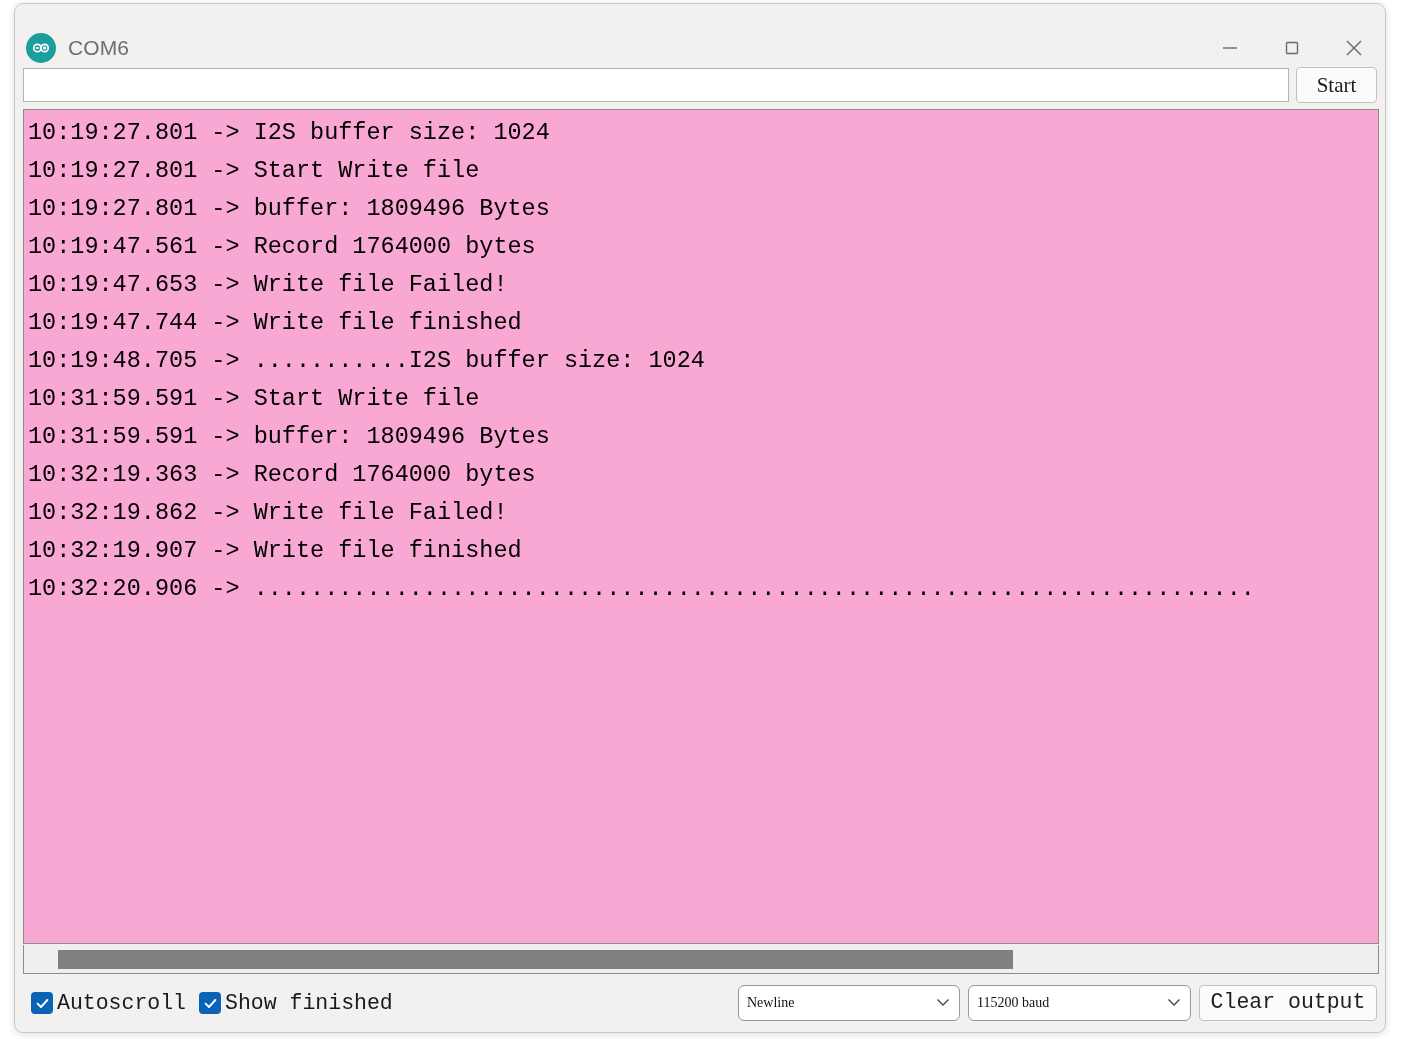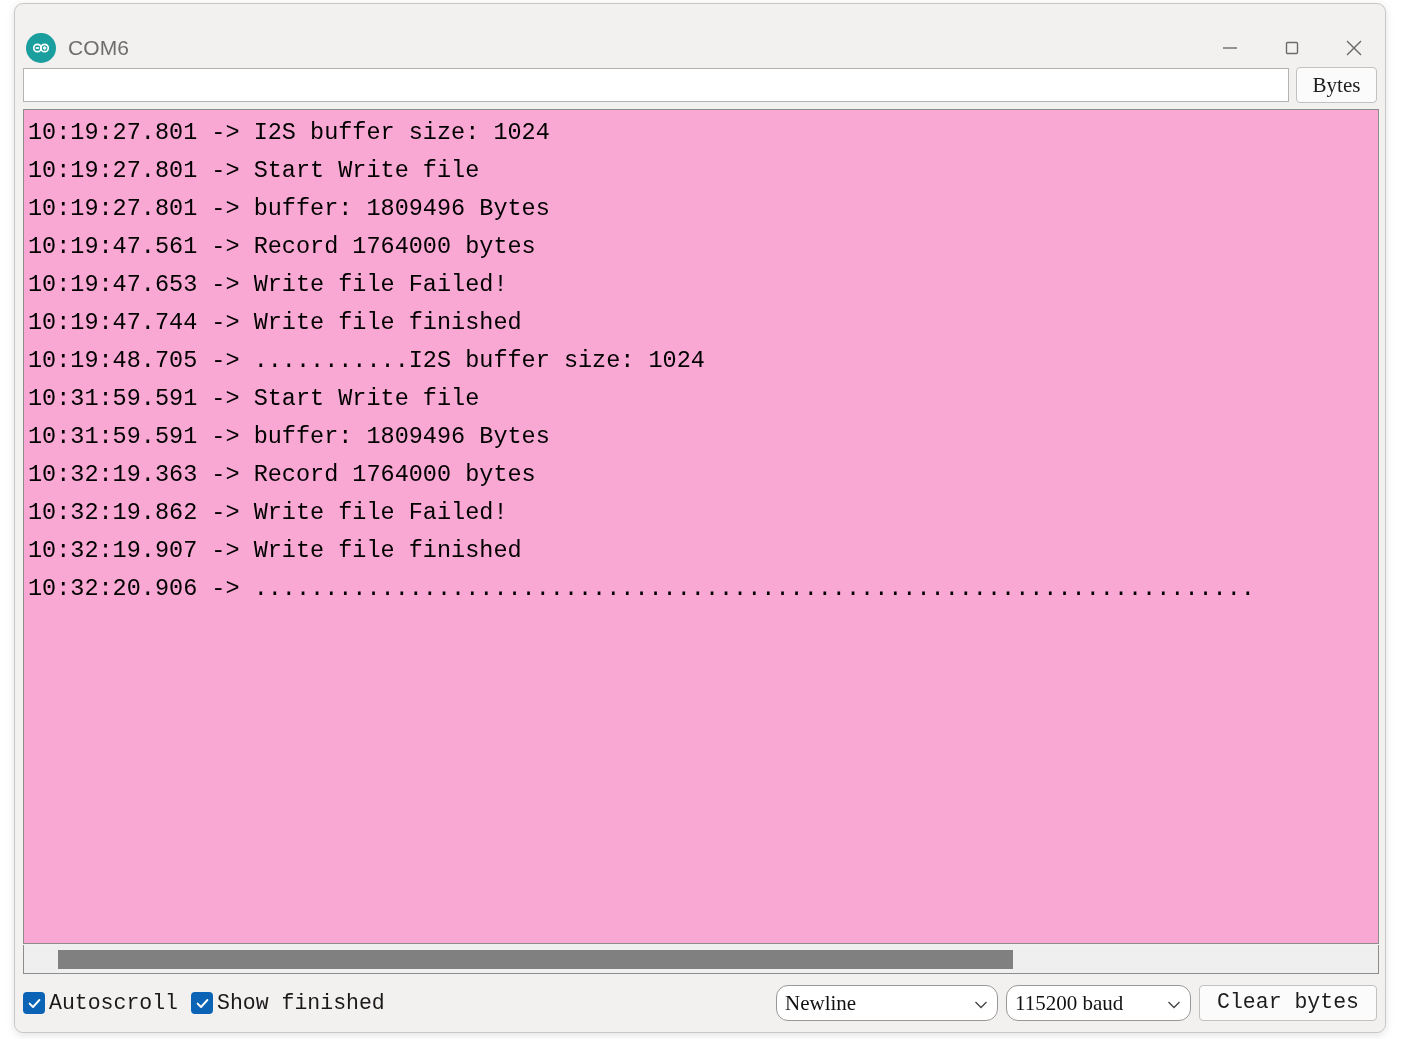--- a/index.html
+++ b/index.html
@@ -285,7 +285,7 @@
 
   <div id="send-row">
     <input id="send-input" type="text" value="" placeholder="" style="">
-    <button id="send-button">Bytes</button>
+    <button id="send-button">Start</button>
   </div>
 
   <div id="log-area">

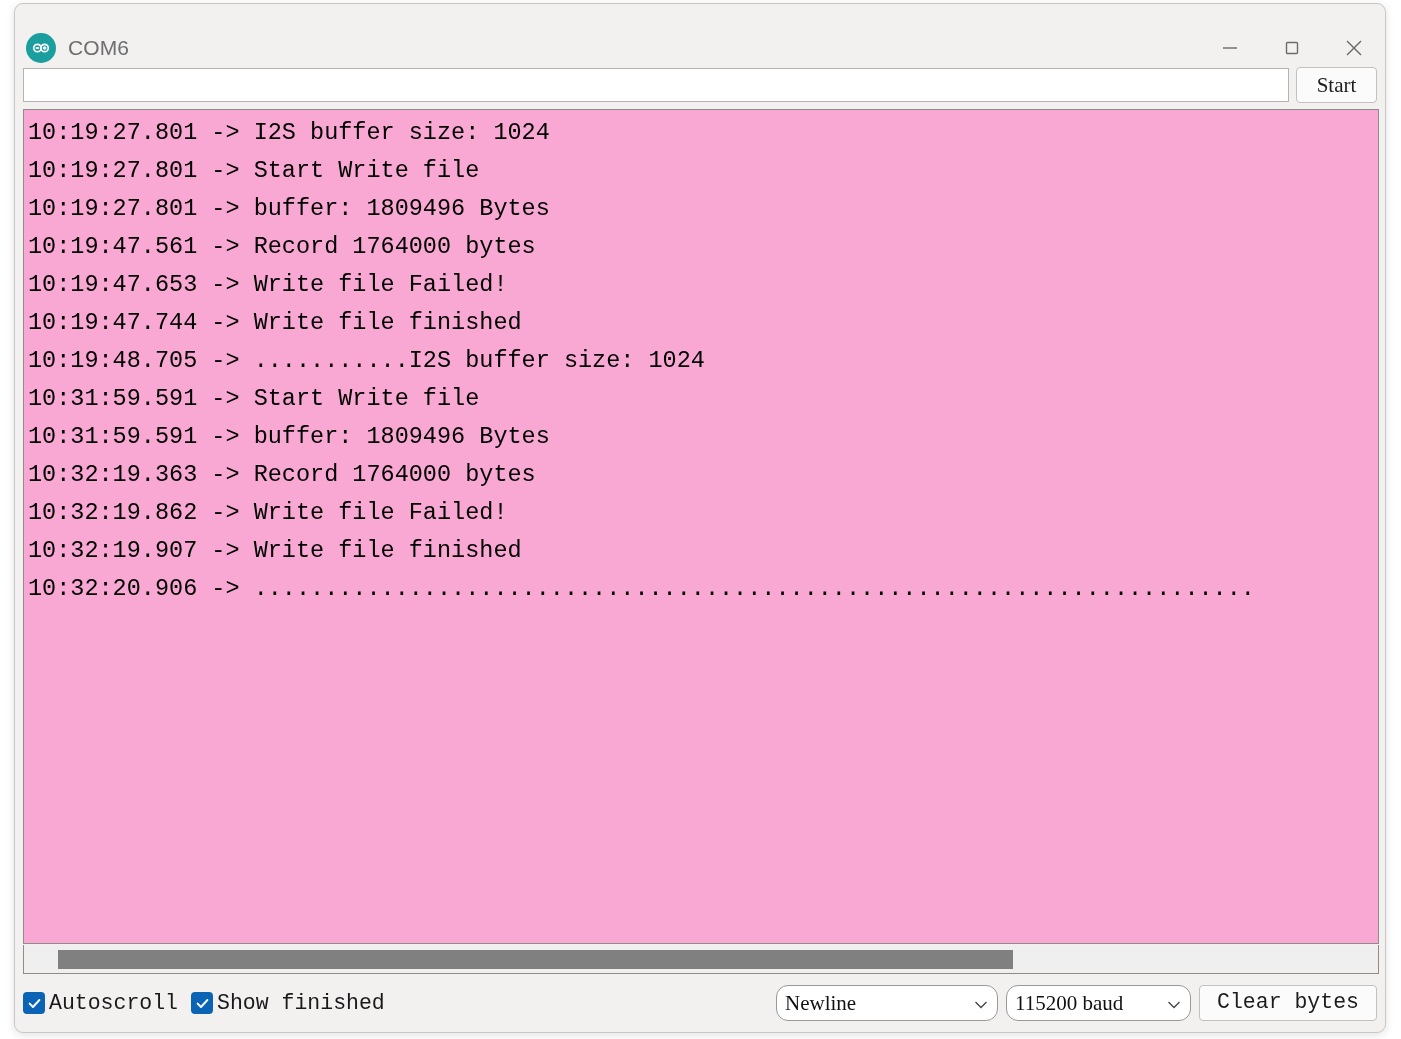--- a/index.html
+++ b/index.html
@@ -178,6 +178,7 @@
   .chk-group {
     display: flex;
     align-items: center;
+    margin-left: 8px;
     cursor: default;
   }
   .chk-group + .chk-group { margin-left: 13px; }

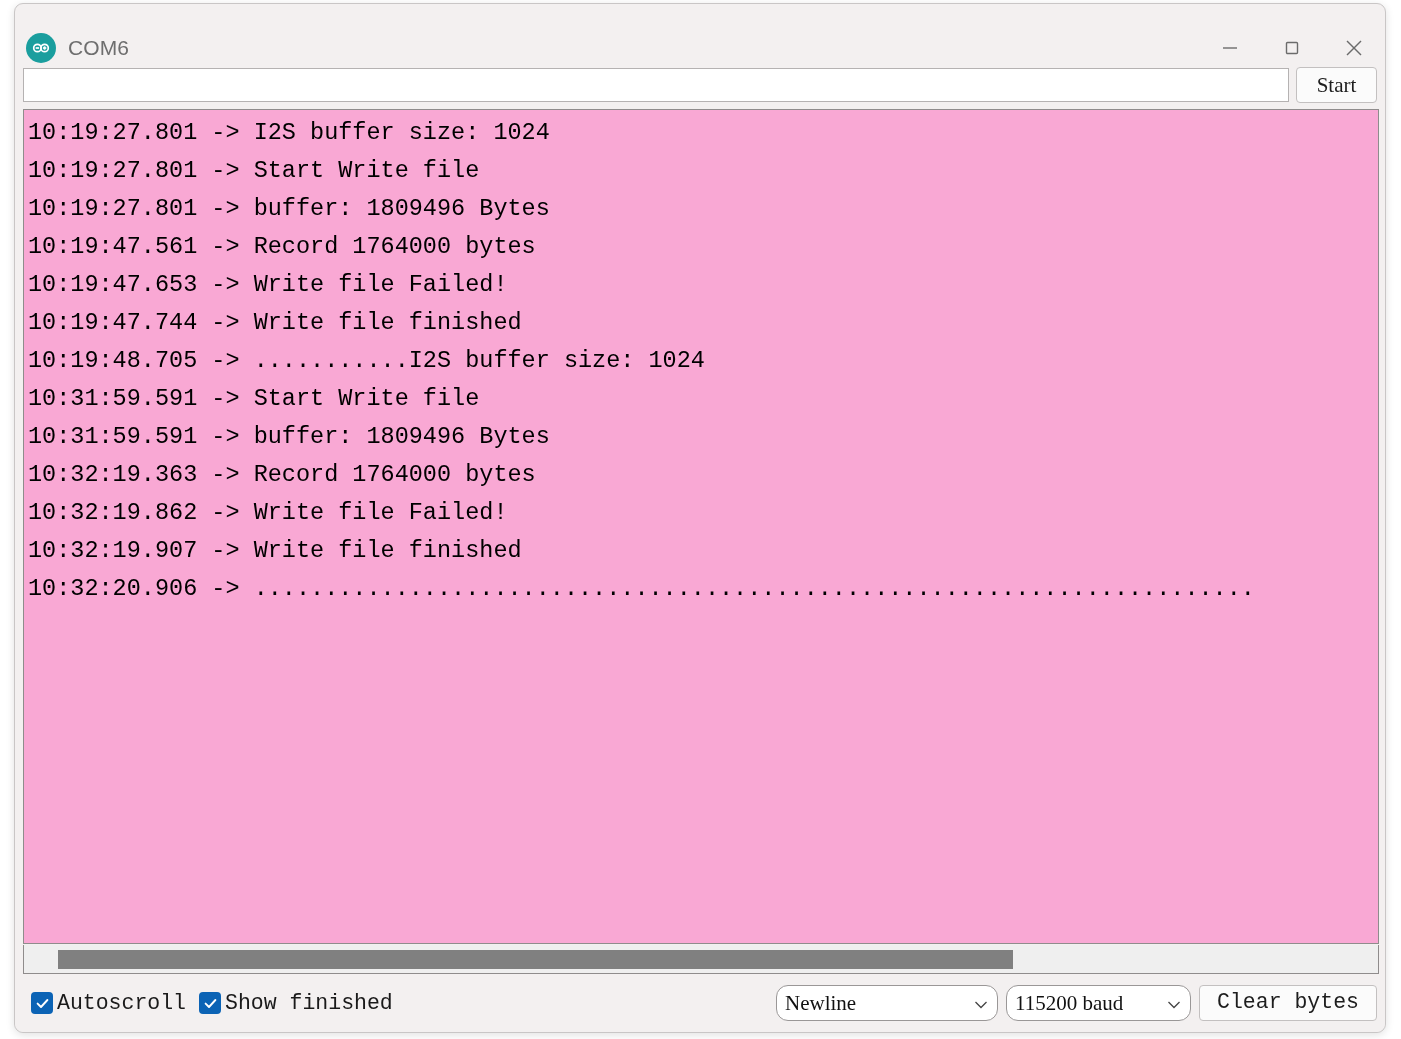--- a/index.html
+++ b/index.html
@@ -211,12 +211,12 @@
     height: 36px;
     background: #ffffff;
     border: 1px solid #9a9797;
-    border-radius: 12px;
+    border-radius: 6px;
     box-sizing: border-box;
     display: flex;
     align-items: center;
     font-family: "Liberation Serif", serif;
-    font-size: 21px;
+    font-size: 14px;
     color: #111;
     padding: 0 30px 0 8px;
     cursor: default;

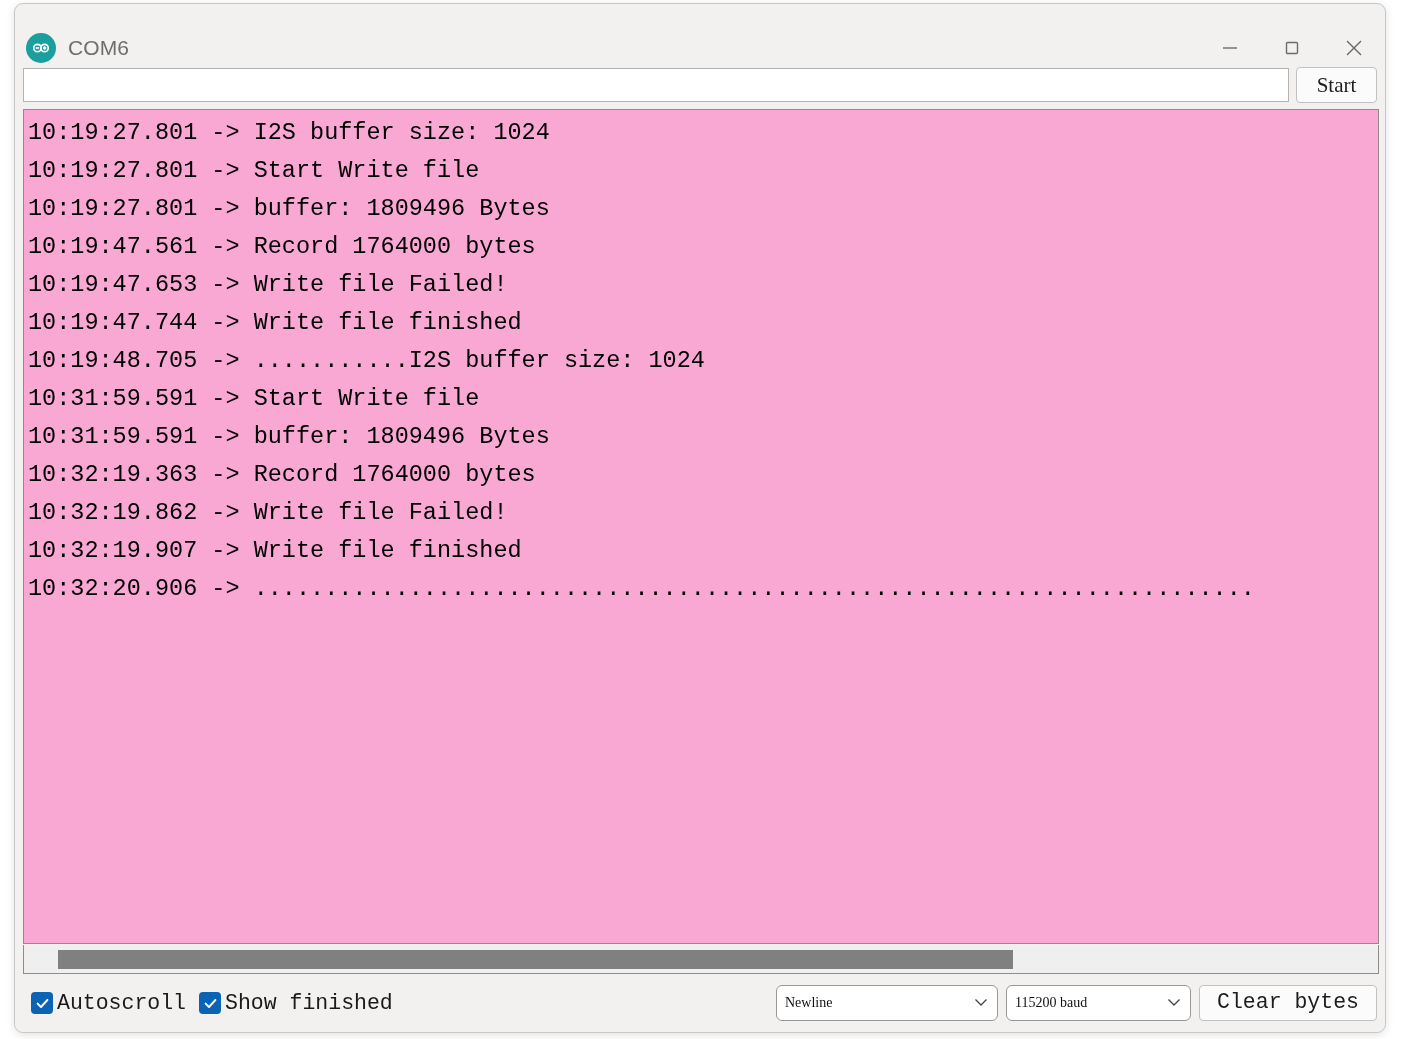--- a/index.html
+++ b/index.html
@@ -223,7 +223,7 @@
     white-space: nowrap;
   }
   #line-ending-select { width: 222px; margin-right: 8px; }
-  #baud-select { width: 185px; margin-right: 8px; }
+  #baud-select { width: 223px; margin-right: 8px; }
   .sel .caret {
     position: absolute;
     right: 9px;

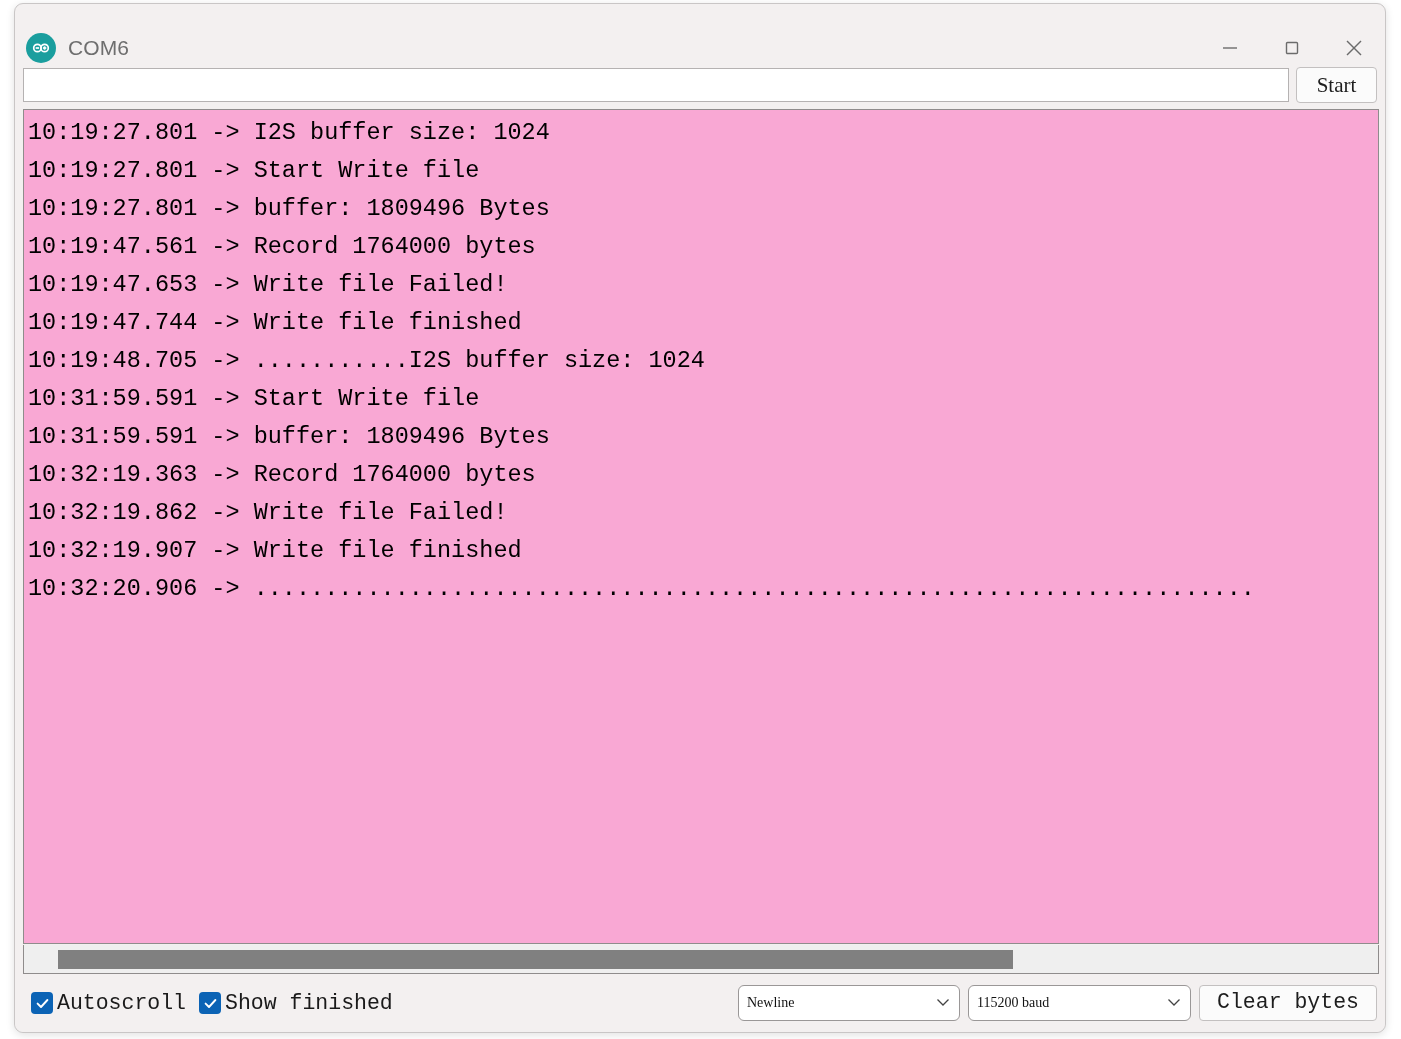--- a/index.html
+++ b/index.html
@@ -349,7 +349,7 @@
         </span>
       </div>
 
-      <button id="clear-output-button">Clear bytes</button>
+      <button id="clear-output-button">Clear output</button>
     </div>
   </div>
 </div>

